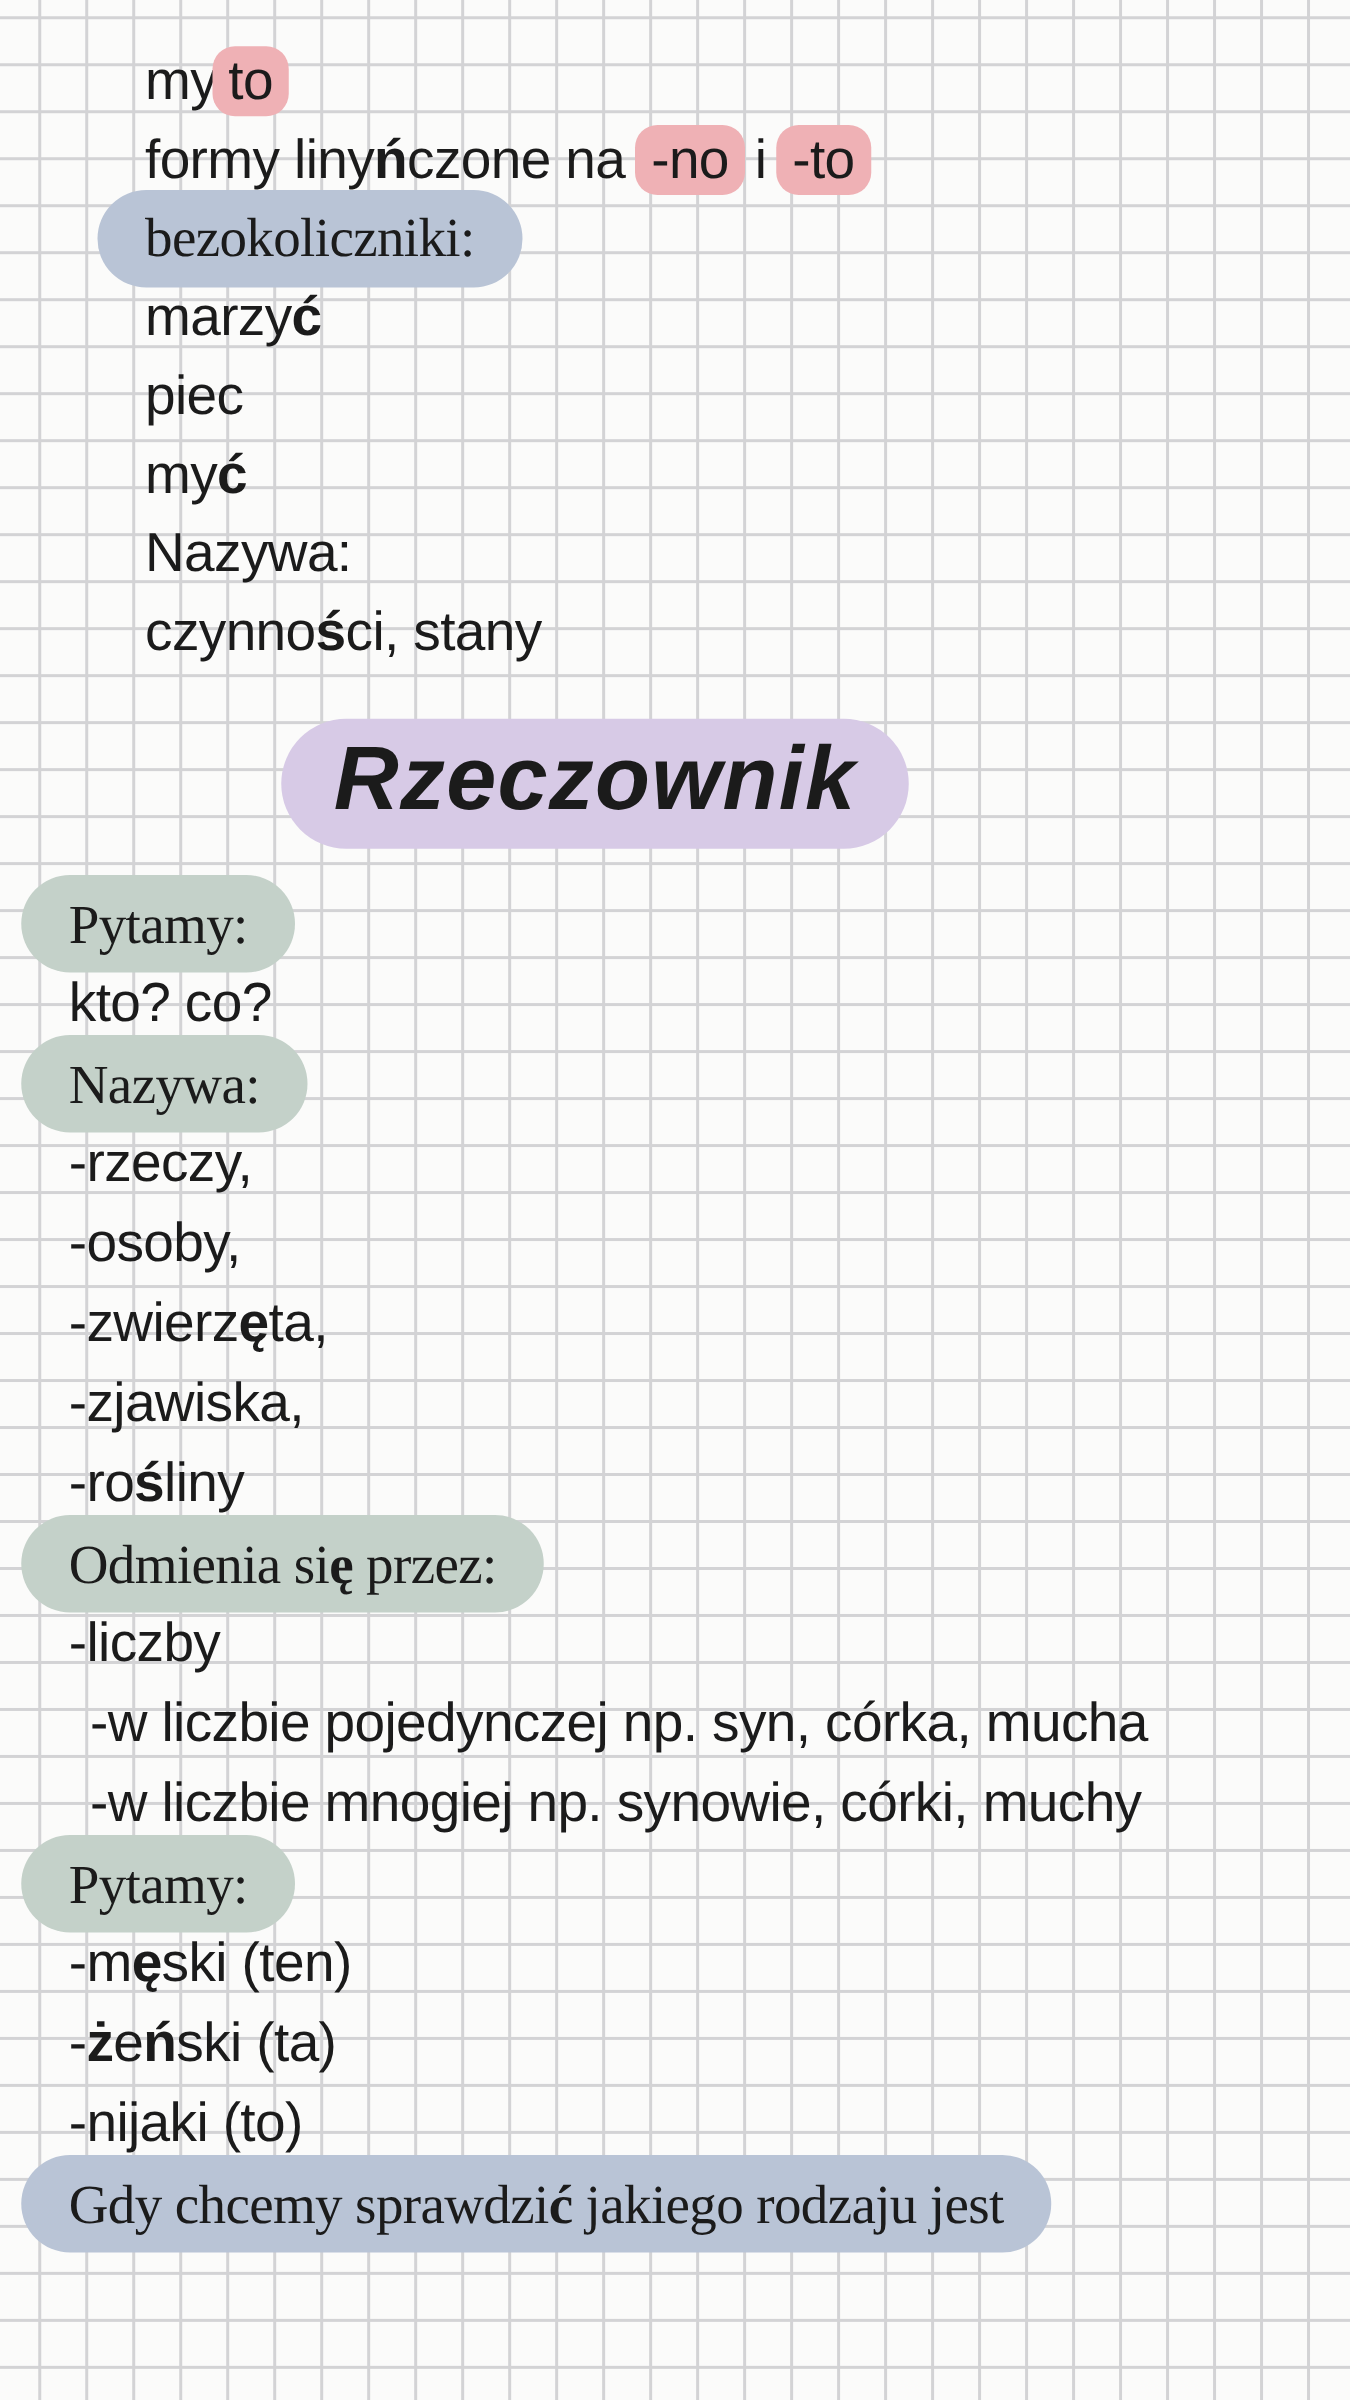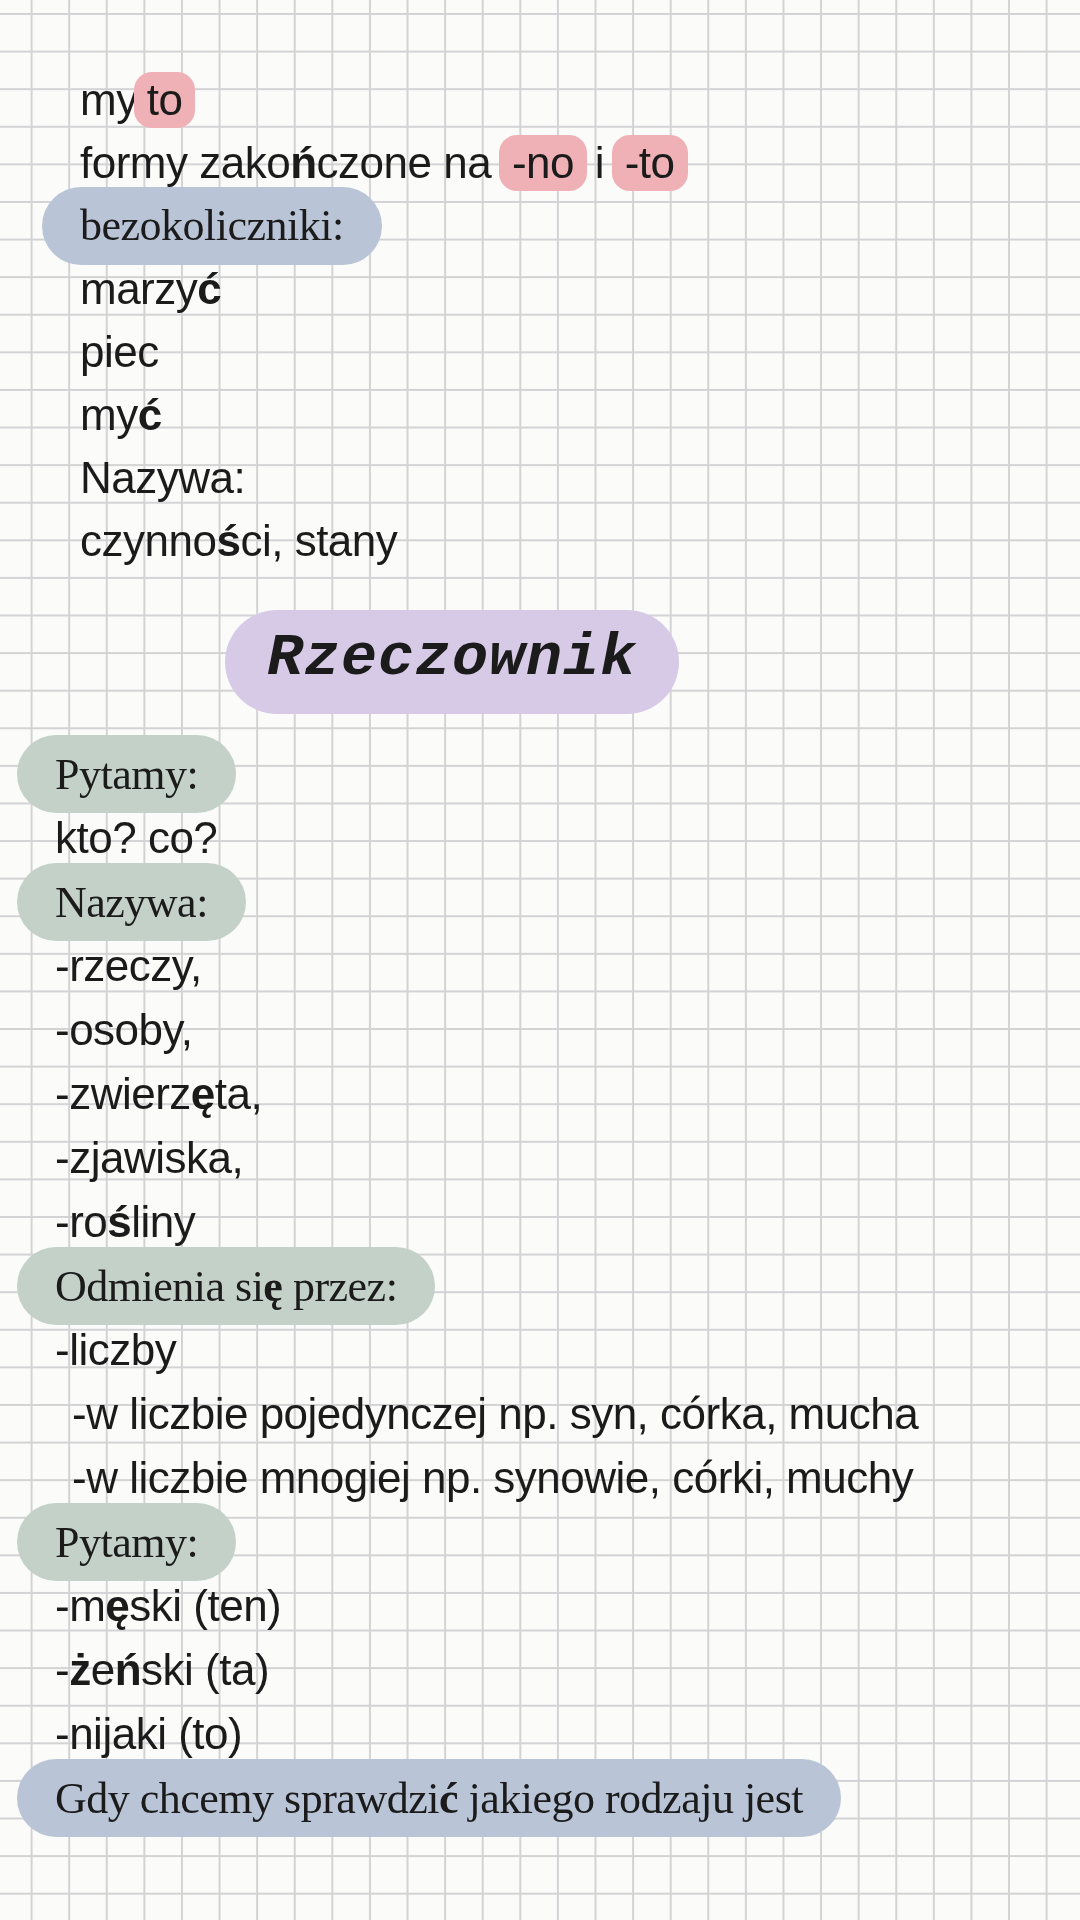--- a/index.html
+++ b/index.html
@@ -28,8 +28,8 @@
     position: relative;
   }
   .sec-top {
-    padding-top: 68px;
-    margin-left: 80px;
+    padding-top: 33px;
+    margin-left: 116px;
   }
   .sec-main {
     margin-left: 55px;

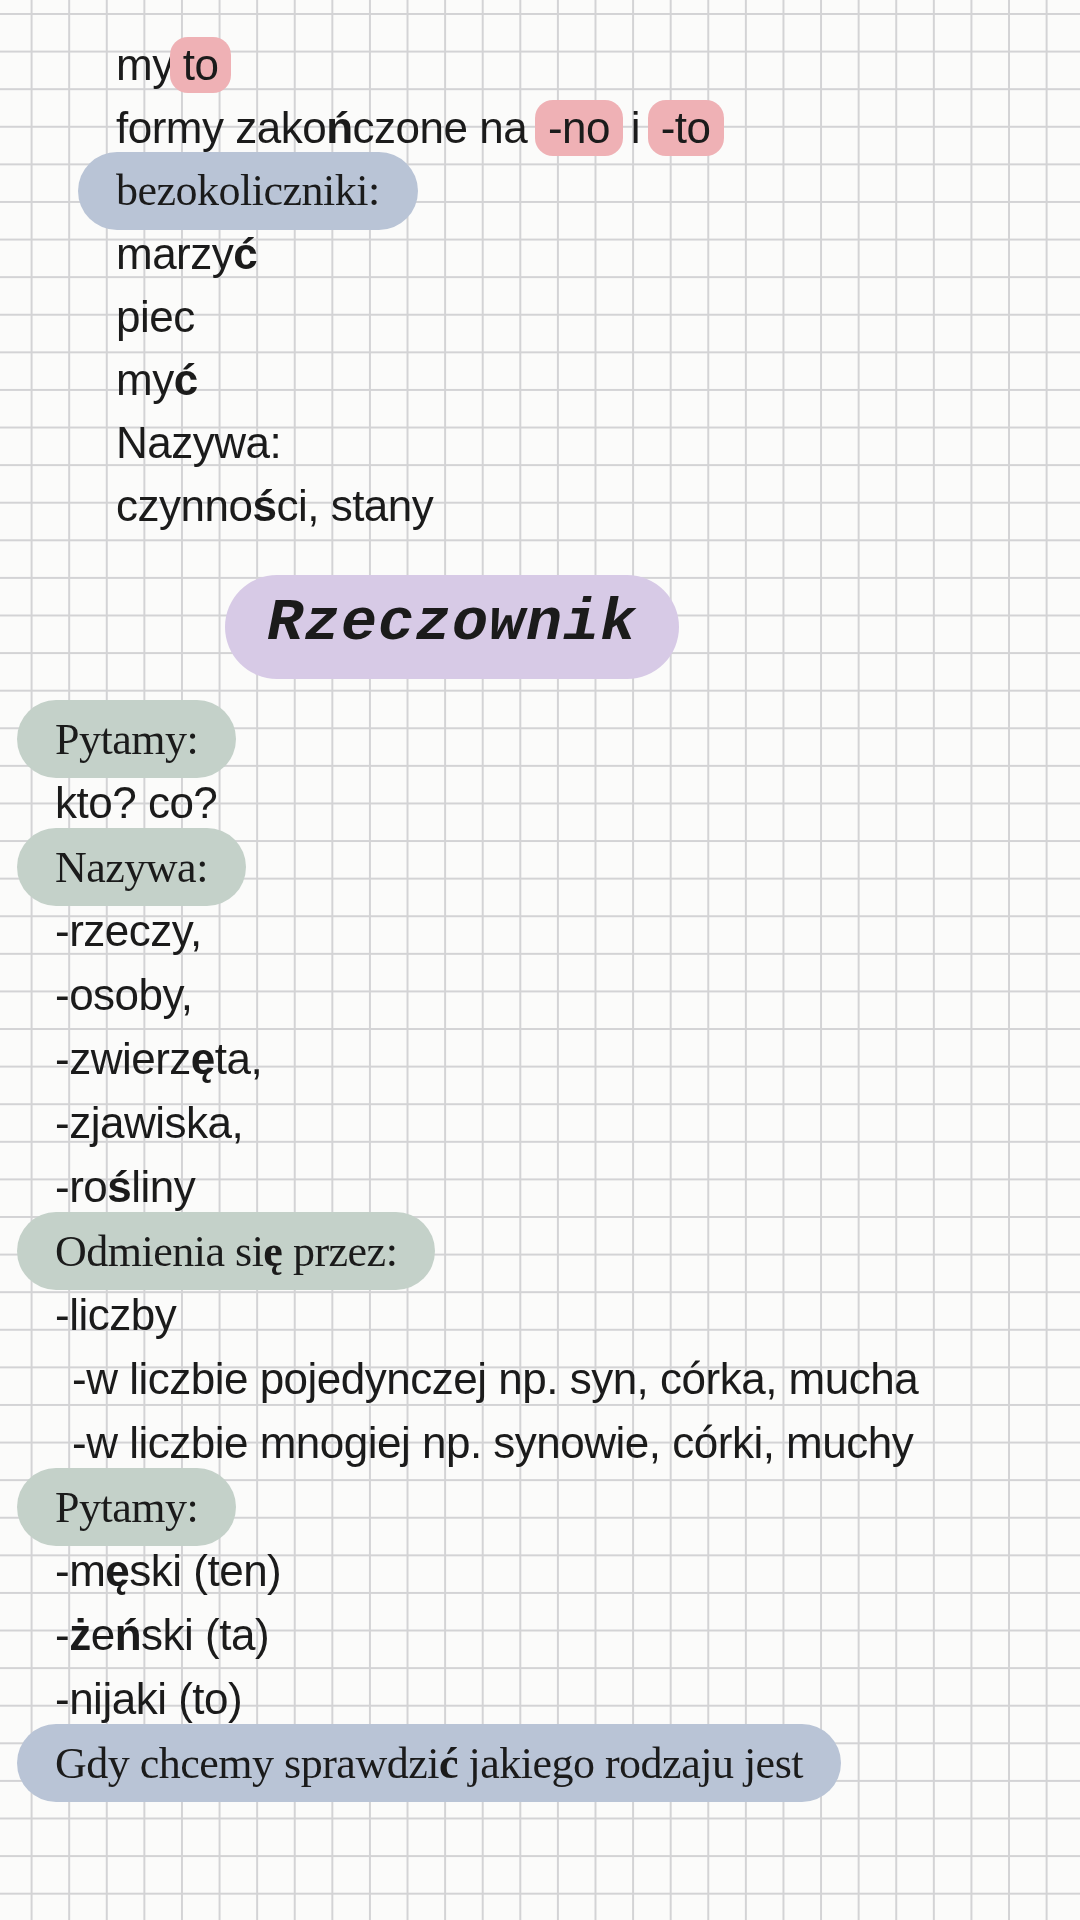--- a/index.html
+++ b/index.html
@@ -95,7 +95,7 @@
 
   <div class="sec sec-top">
       <div class="line"><span>my</span><span class="mark mark-pink">to</span></div>
-      <div class="line"><span>formy zako</span><span class="b">ń</span><span>czone na </span><span class="mark mark-pink">-no</span><span> i </span><span class="mark mark-pink">-to</span></div>
+      <div class="line"><span>formy liny</span><span class="b">ń</span><span>czone na </span><span class="mark mark-pink">-no</span><span> i </span><span class="mark mark-pink">-to</span></div>
       <div class="line"><span class="pill pill-blue"><span>bezokoliczniki:</span></span></div>
       <div class="line"><span>marzy</span><span class="b">ć</span></div>
       <div class="line"><span>piec</span></div>

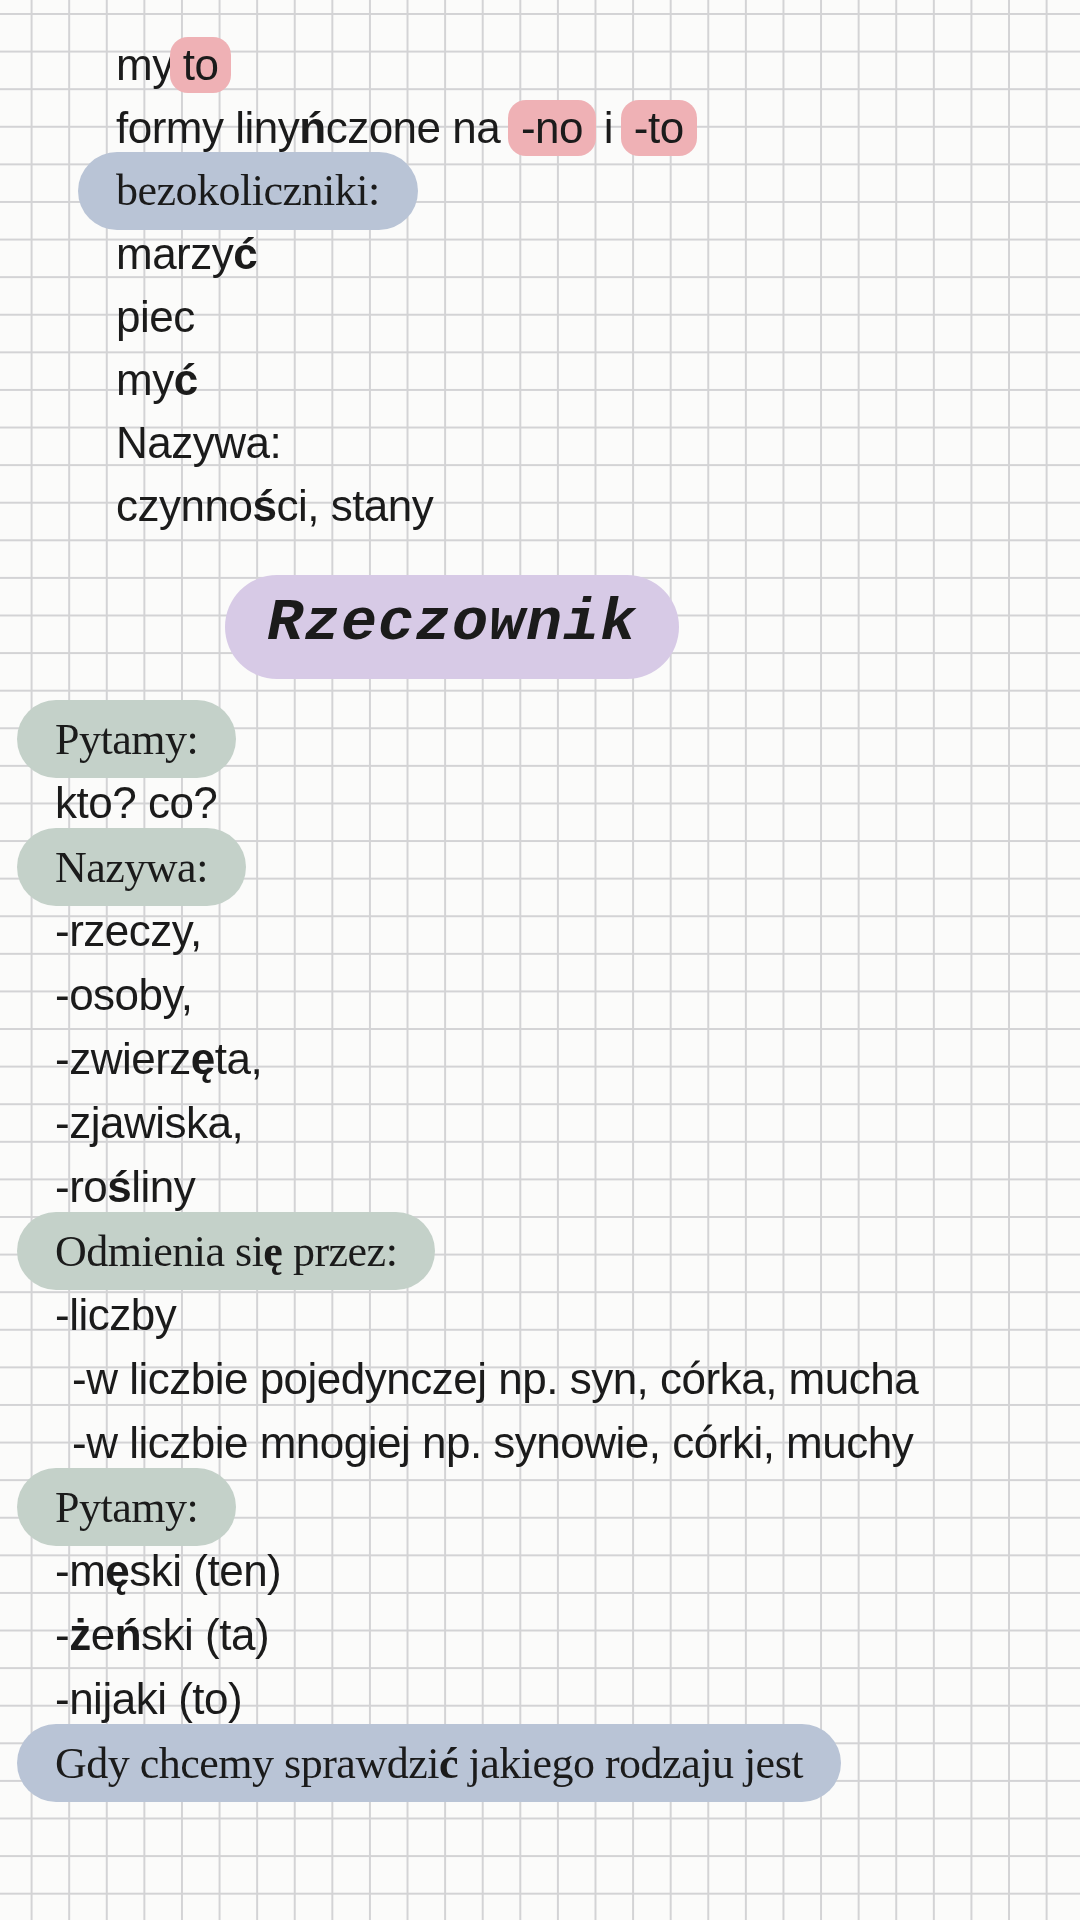--- a/index.html
+++ b/index.html
@@ -79,10 +79,10 @@
     background: var(--hl-purple, #d7cae6);
   }
   .title-text {
-    font-family: Liberation Mono, monospace;
+    font-family: Liberation Sans, sans-serif;
     font-style: italic;
     font-weight: 700;
-    font-size: 60px;
+    font-size: 72px;
     letter-spacing: 1px;
     line-height: 1;
     transform: translateY(-4px);

